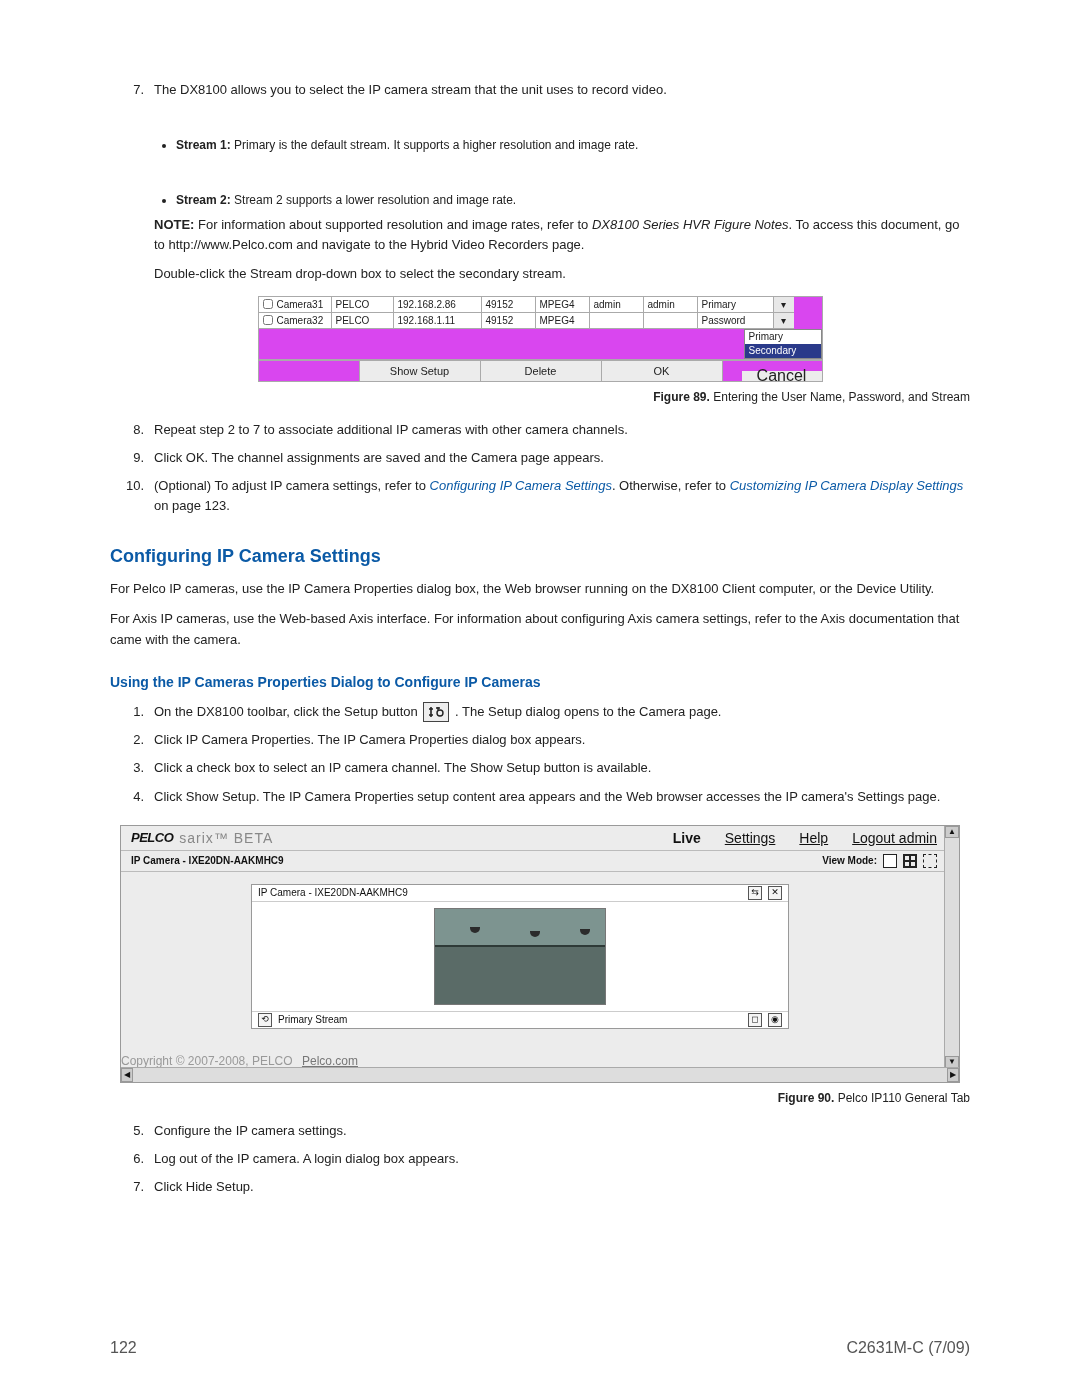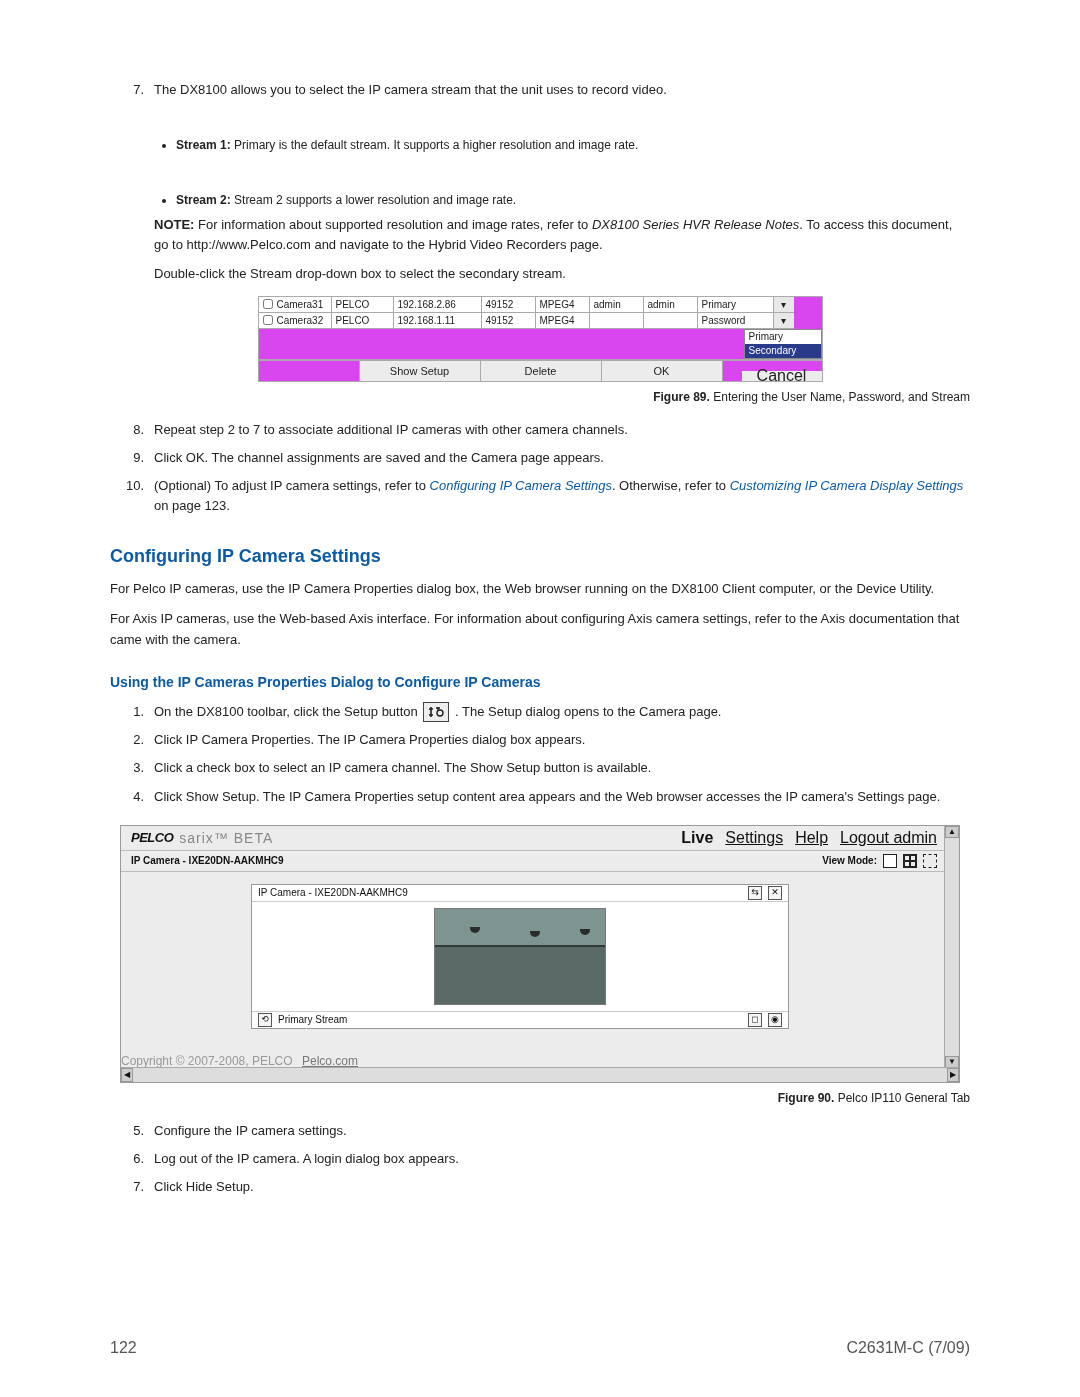--- a/index.html
+++ b/index.html
@@ -331,7 +331,7 @@
           </li>
         </ul>
         <div class="note-block">
-          <span class="bold">NOTE:</span><span> For information about supported resolution and image rates, refer to </span><span class="italic">DX8100 Series HVR Release Notes</span><span>. To access this document, go to http://www.Pelco.com and navigate to the Hybrid Video Recorders page.</span>
+          <span class="bold">NOTE:</span><span> For information about supported resolution and image rates, refer to </span><span class="italic">DX8100 Series HVR Figure Notes</span><span>. To access this document, go to http://www.Pelco.com and navigate to the Hybrid Video Recorders page.</span>
         </div>
       </div>
     </li>

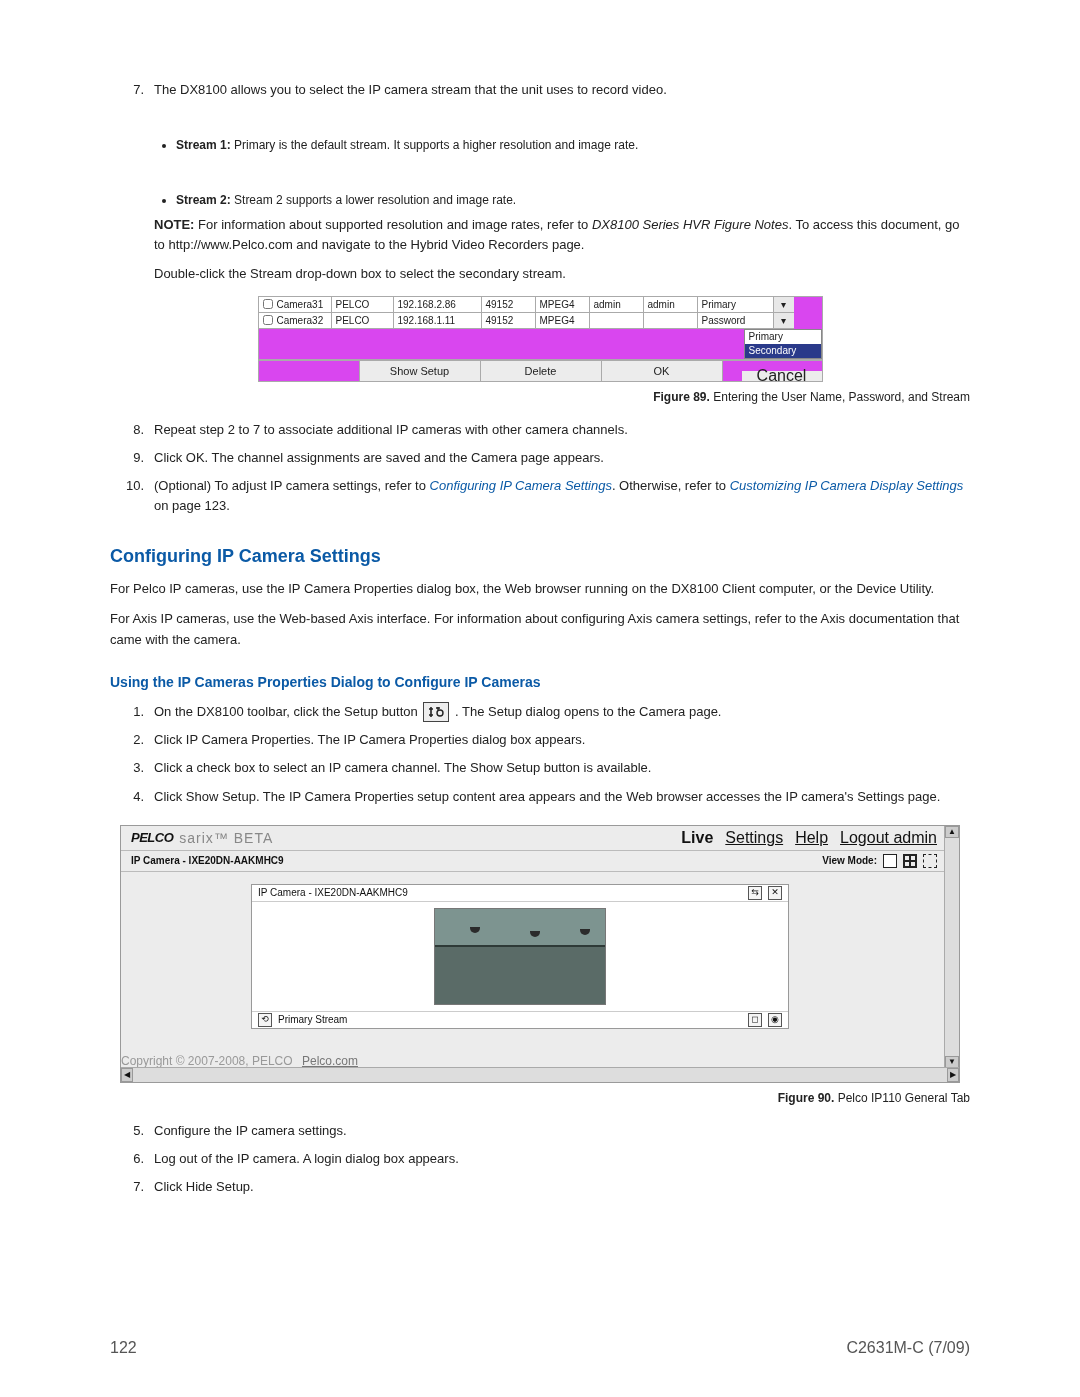--- a/index.html
+++ b/index.html
@@ -219,7 +219,7 @@
   }
   .fig90 .brand .tag { color:#888; font-size:14px; letter-spacing:1px; }
   .fig90 .topbar .links {
-    margin-left:auto; display:flex; gap:12px; font-size:16px;
+    margin-left:auto; display:flex; gap:24px; font-size:14px;
   }
   .fig90 .topbar .links span { text-decoration: underline; cursor:pointer; }
   .fig90 .topbar .links .live { text-decoration:none; font-weight:bold; }

